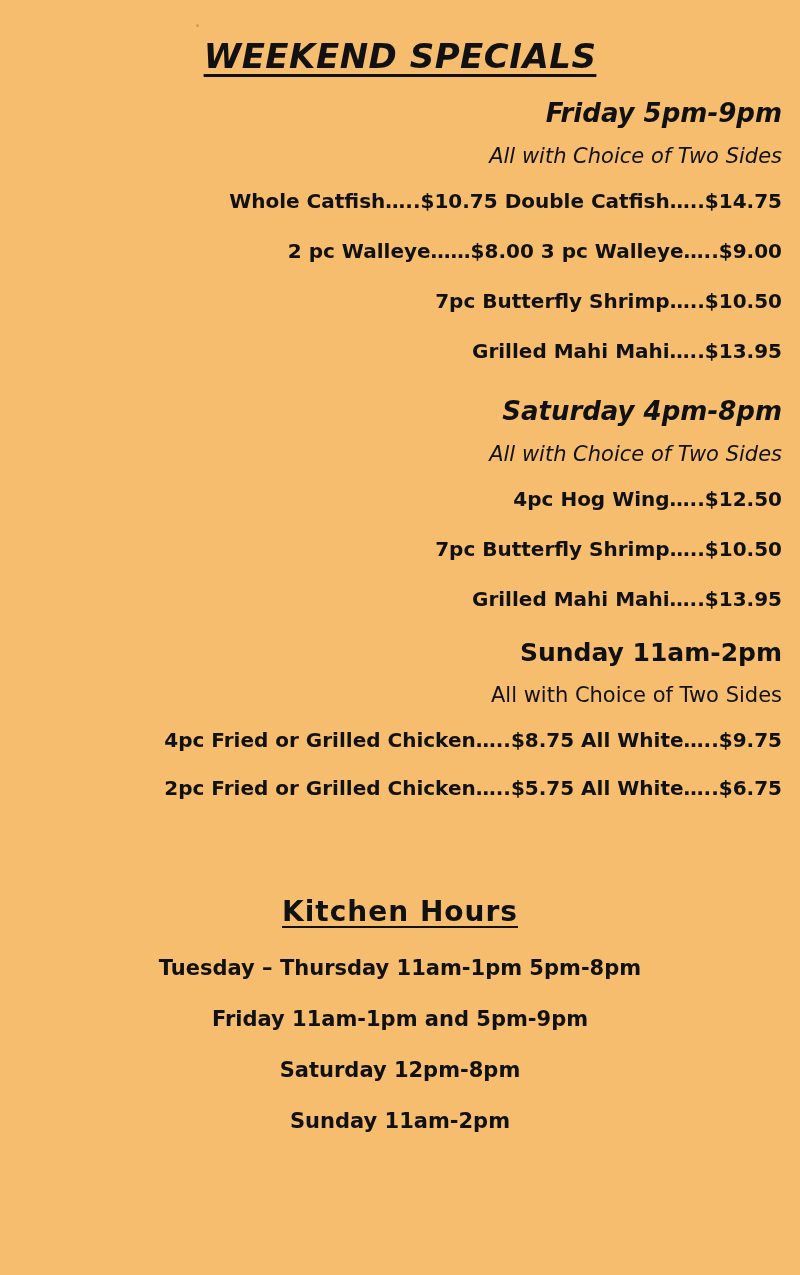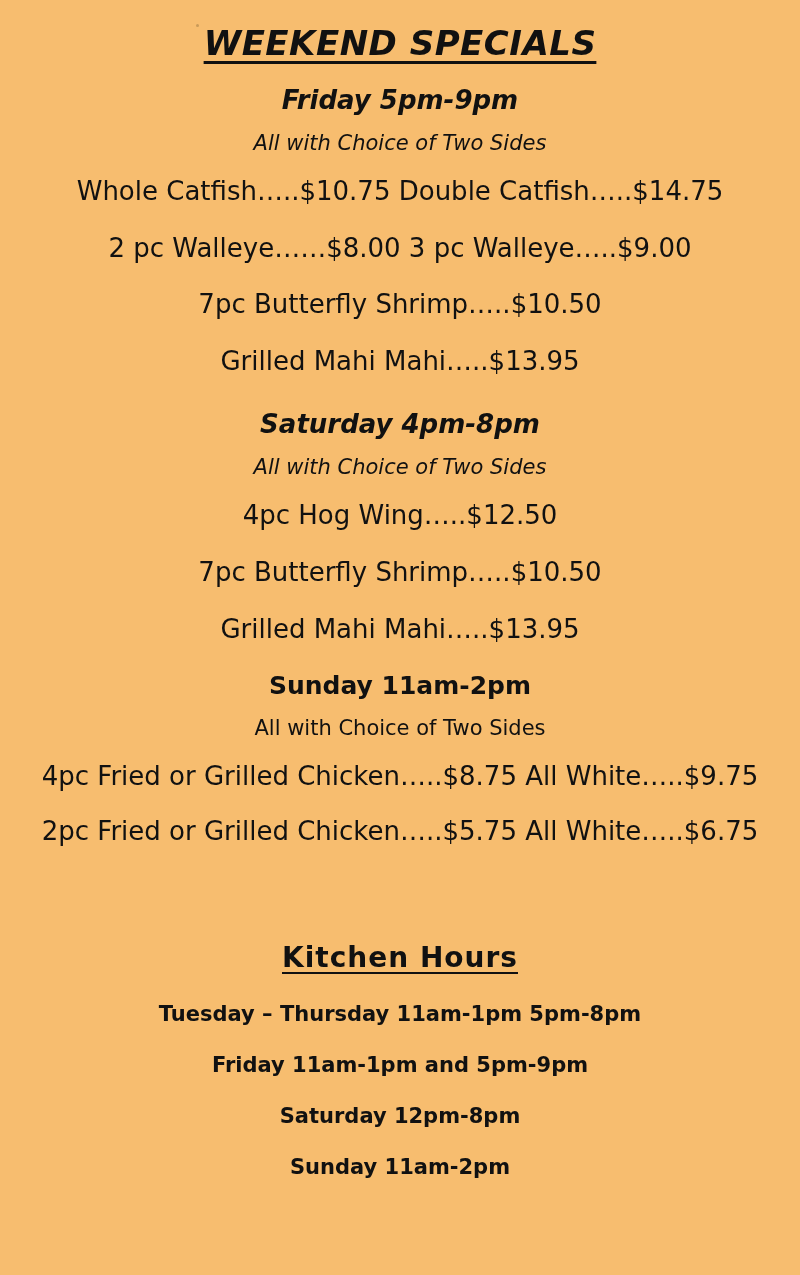--- a/index.html
+++ b/index.html
@@ -18,7 +18,7 @@
     width: 800px;
     height: 1275px;
     box-sizing: border-box;
-    padding: 11px 18px 10px 18px;
+    padding: 24px 18px 10px 18px;
     text-align: center;
   }
   .title {

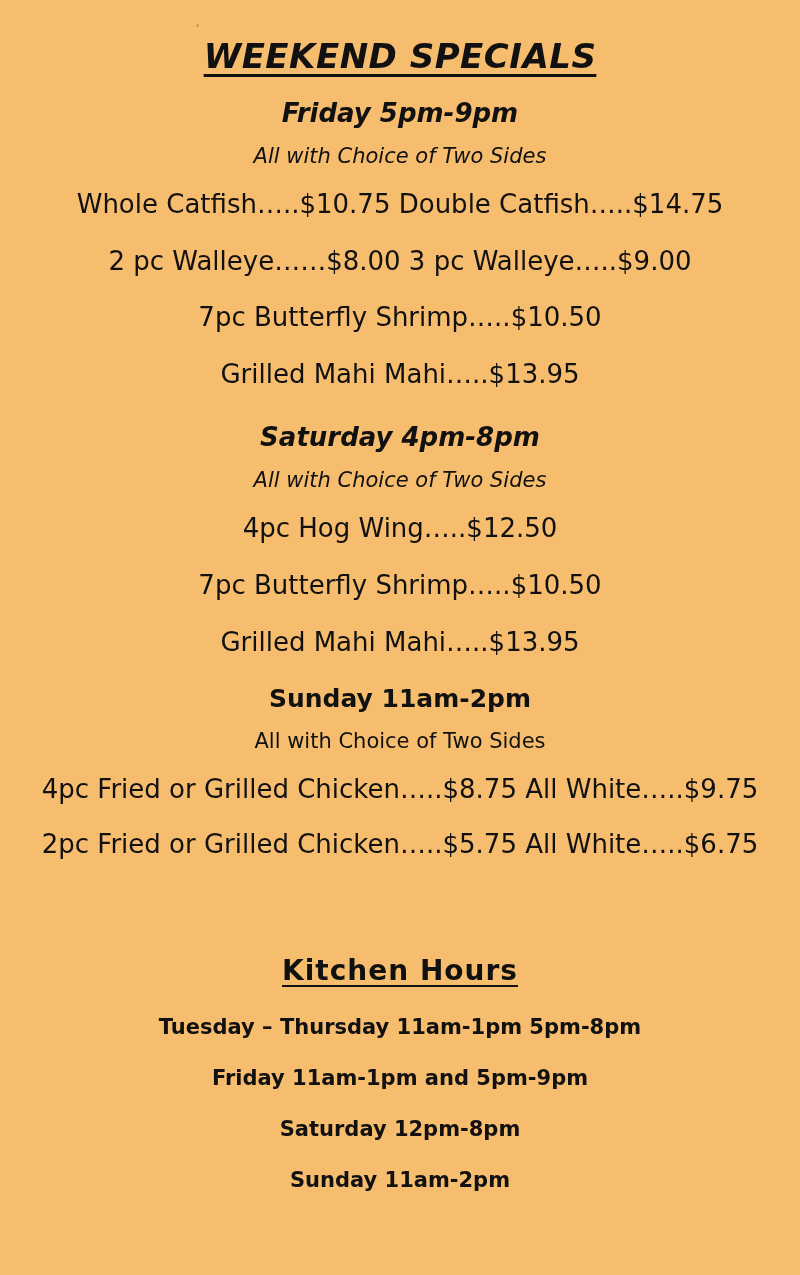--- a/index.html
+++ b/index.html
@@ -60,6 +60,7 @@
   }
   .section {
     margin-bottom: 6px;
+    text-align: right;
   }
   .section-saturday {
     margin-top: 34px;

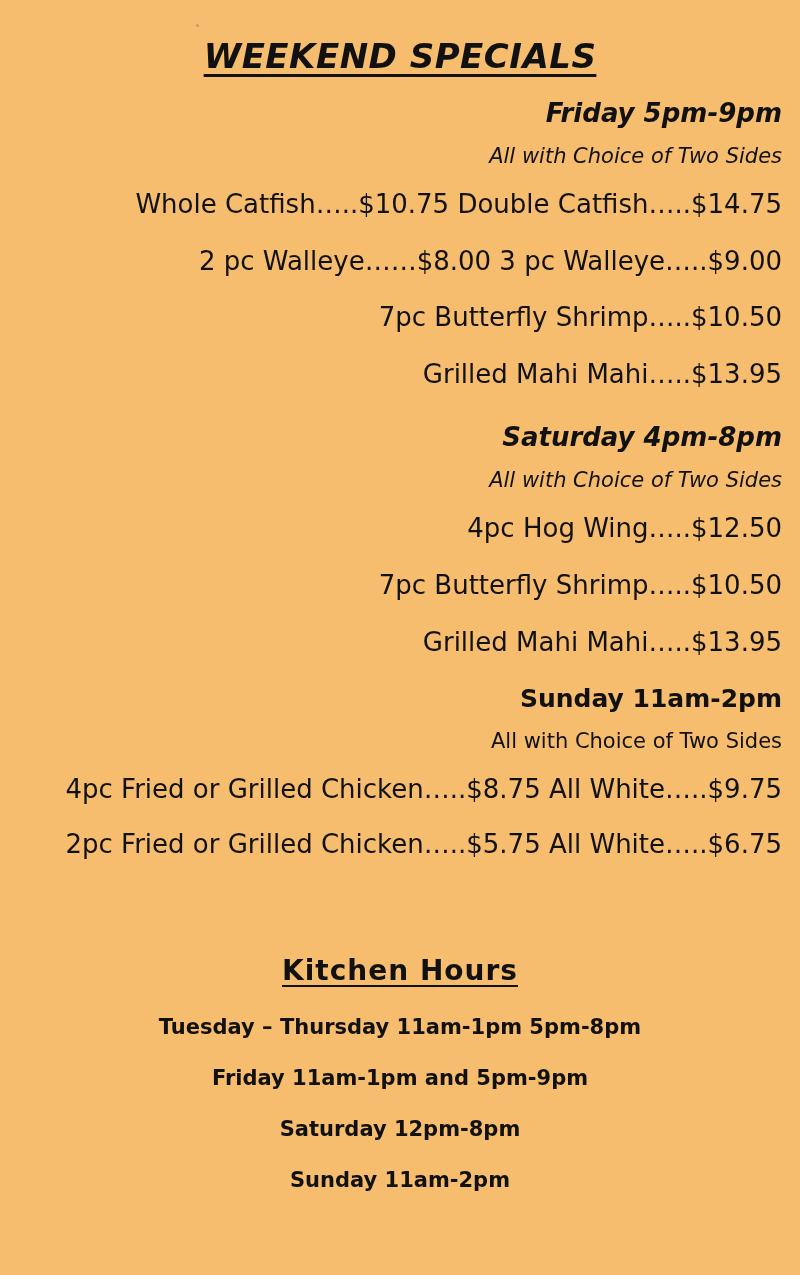--- a/index.html
+++ b/index.html
@@ -50,8 +50,8 @@
     font-style: normal;
   }
   .item {
-    font-size: 26px;
-    font-weight: 400;
+    font-size: 20px;
+    font-weight: 700;
     margin: 0 0 28px 0;
     line-height: 1.1;
   }

